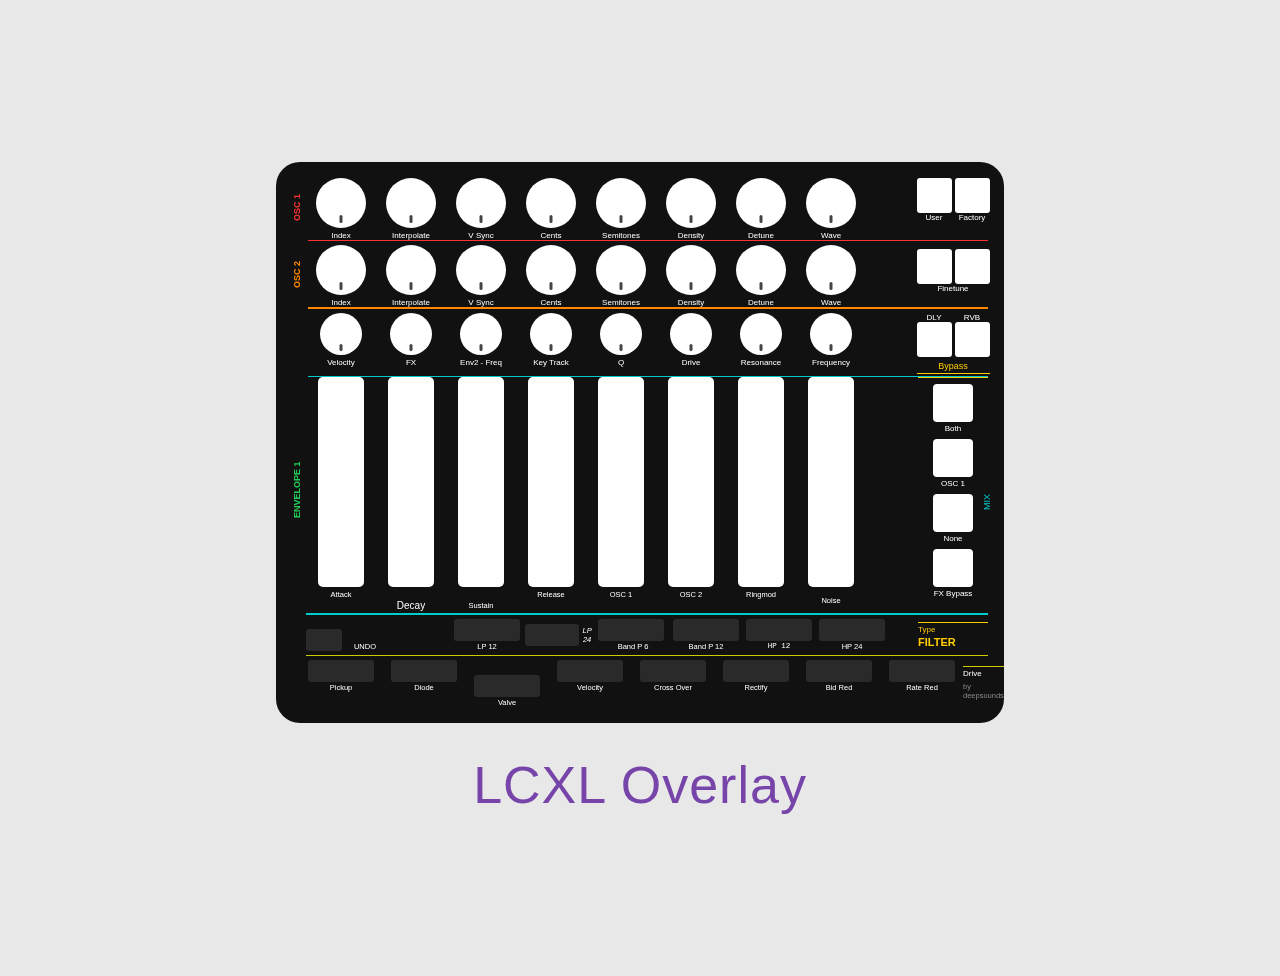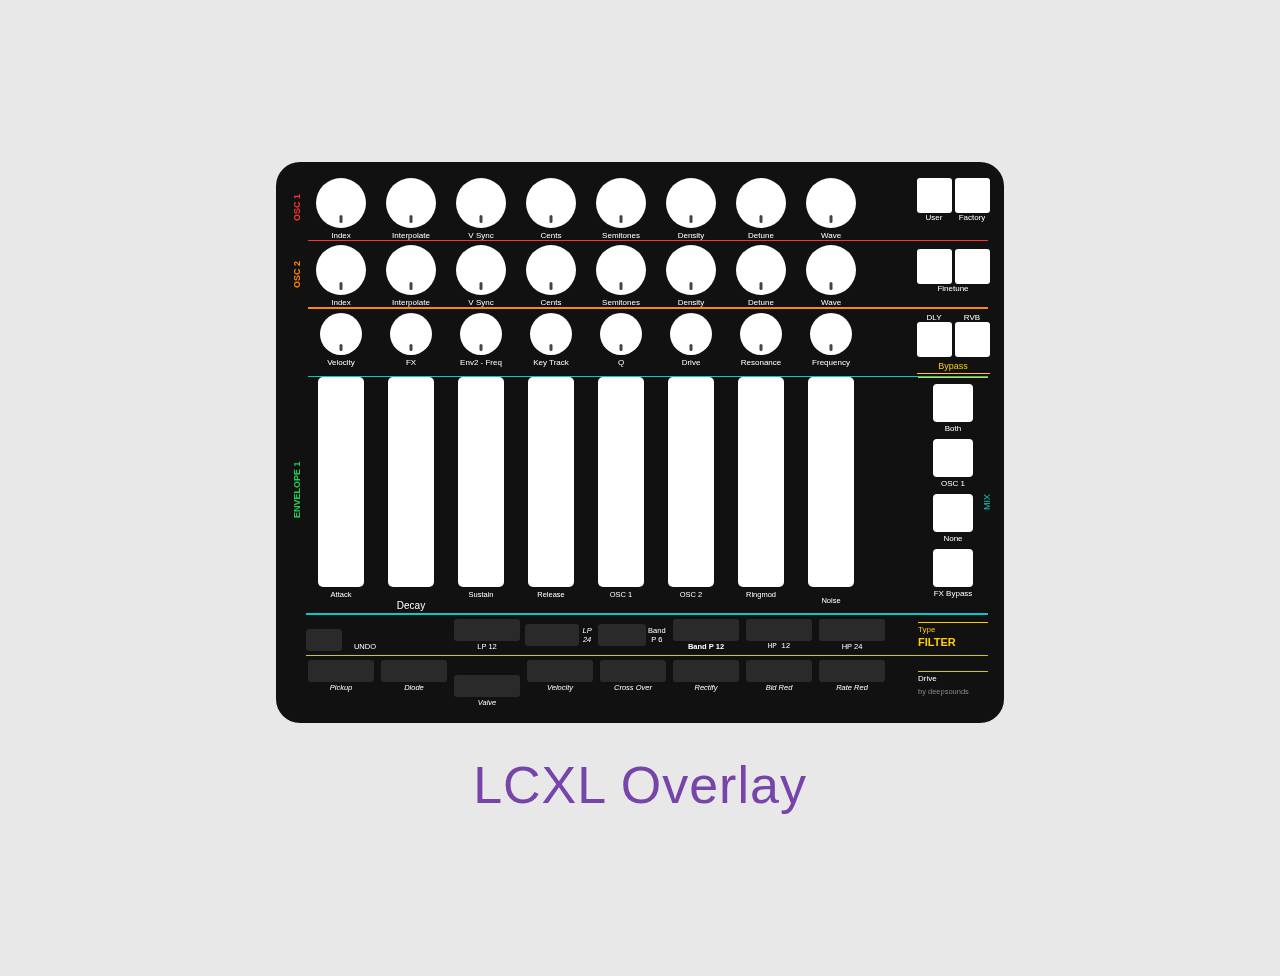--- a/index.html
+++ b/index.html
@@ -350,7 +350,7 @@
       </div>
       <div class="fader-col">
         <div class="fader-rect"></div>
-        <div style="color:#fff;font-size:7.5px;text-align:center;margin-top:3px;">Sustain</div>
+        <div style="color:#fff;font-size:7.5px;text-align:center;margin-top:14px;">Sustain</div>
       </div>
       <div class="fader-col">
         <div class="fader-rect"></div>

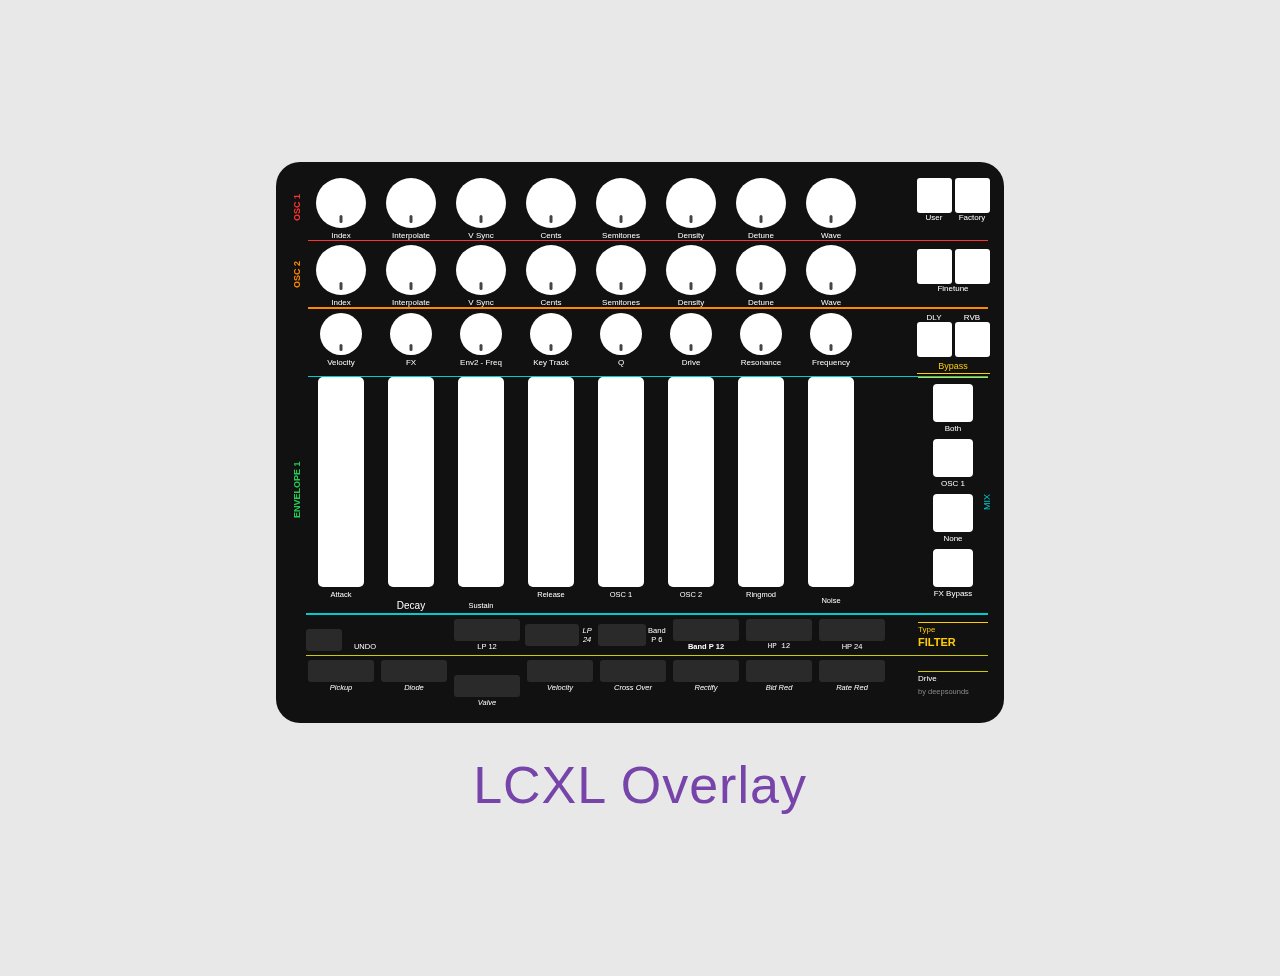--- a/index.html
+++ b/index.html
@@ -419,7 +419,7 @@
         <div class="bot-btn"></div>
         <div class="bot-label">LP 24</div>
       </div>
-      <div style="display:flex;flex-direction:row;align-items:center;width:70px;">
+      <div style="display:flex;flex-direction:column;width:70px;">
         <div class="bot-btn"></div>
         <div class="bot-label">Band P 6</div>
       </div>

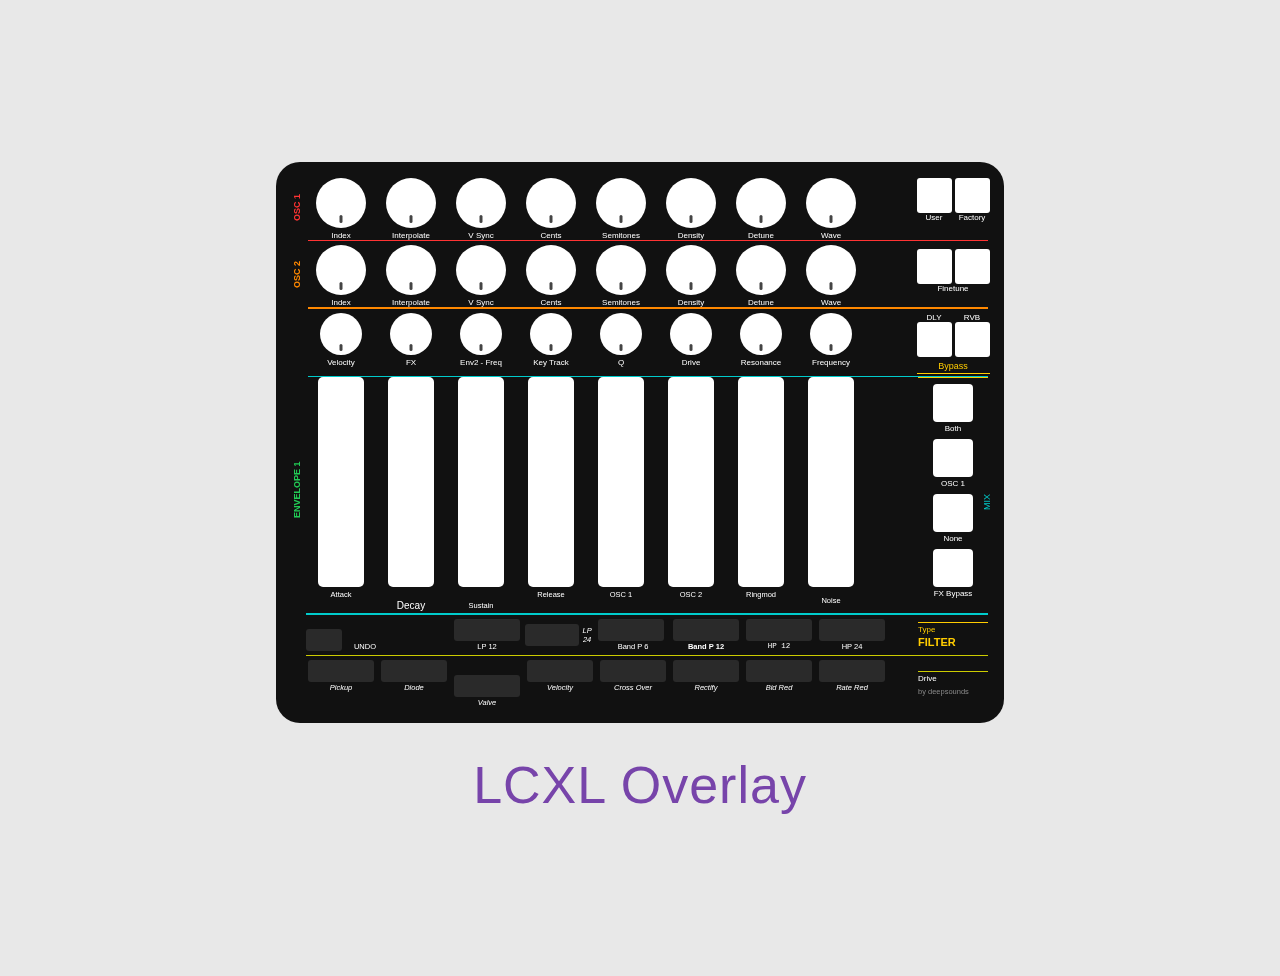--- a/index.html
+++ b/index.html
@@ -423,7 +423,7 @@
         <div class="bot-btn"></div>
         <div class="bot-label">Band P 6</div>
       </div>
-      <div style="display:flex;flex-direction:column;align-items:center;width:70px;font-weight:bold;">
+      <div style="display:flex;flex-direction:column;align-items:center;width:70px;">
         <div class="bot-btn"></div>
         <div class="bot-label">Band P 12</div>
       </div>

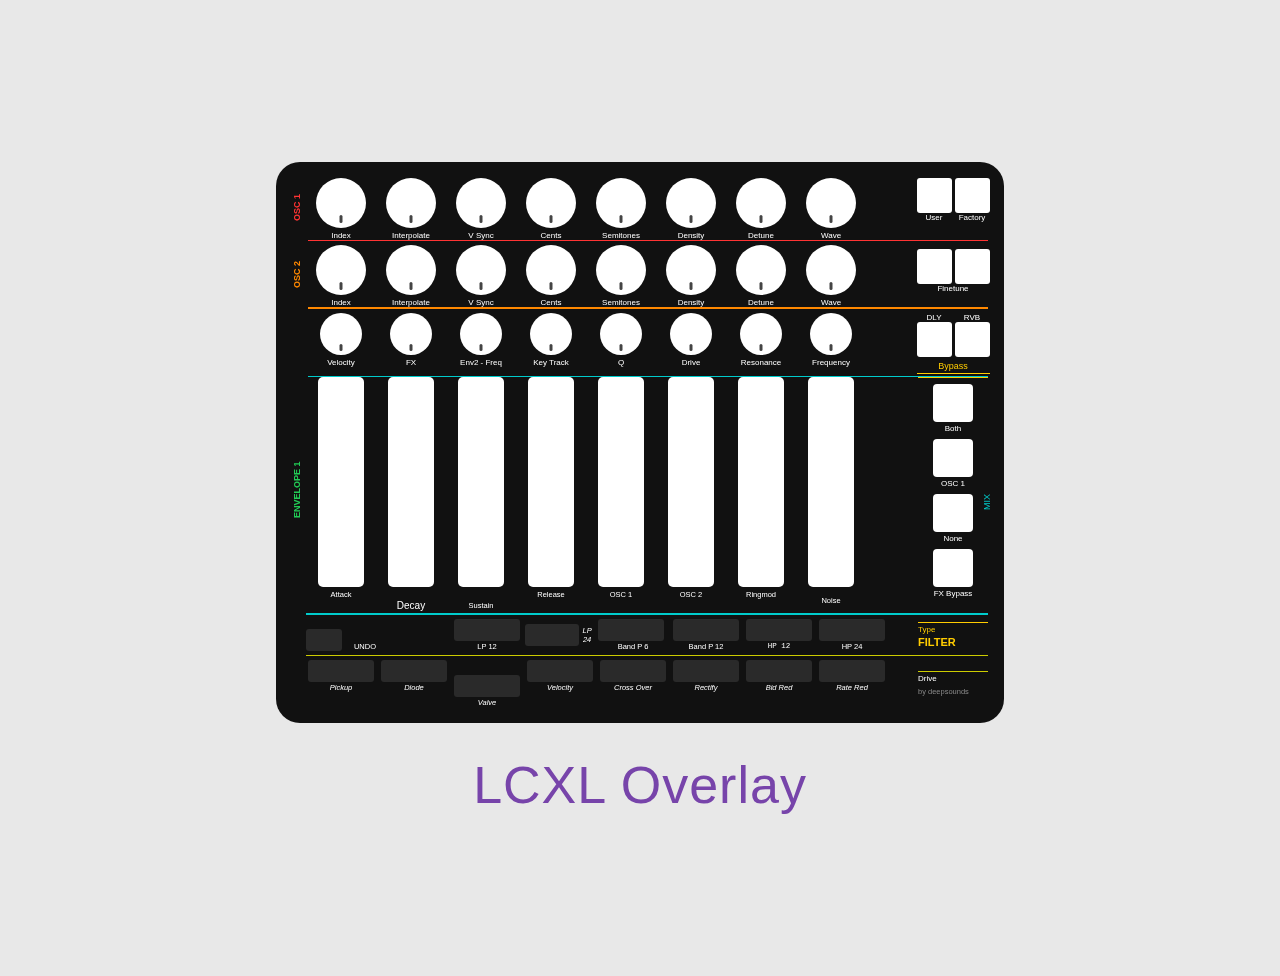--- a/index.html
+++ b/index.html
@@ -447,7 +447,7 @@
 
   <div style="display:flex;align-items:center;margin-top:2px;">
     <div style="min-width:14px;"></div>
-    <div style="display:flex;flex:1;gap:3px;font-style:italic;">
+    <div style="display:flex;flex:1;gap:13px;">
       <div style="display:flex;flex-direction:column;align-items:center;width:70px;">
         <div class="bot-btn"></div>
         <div class="bot-label">Pickup</div>

